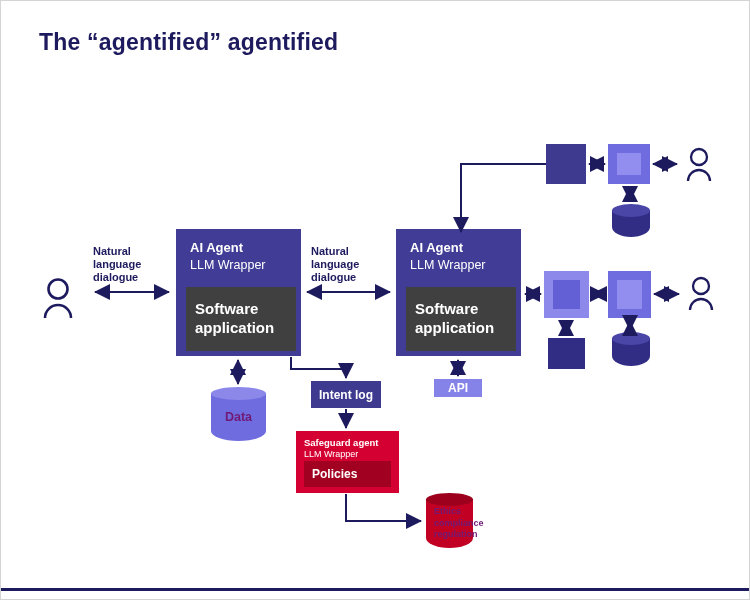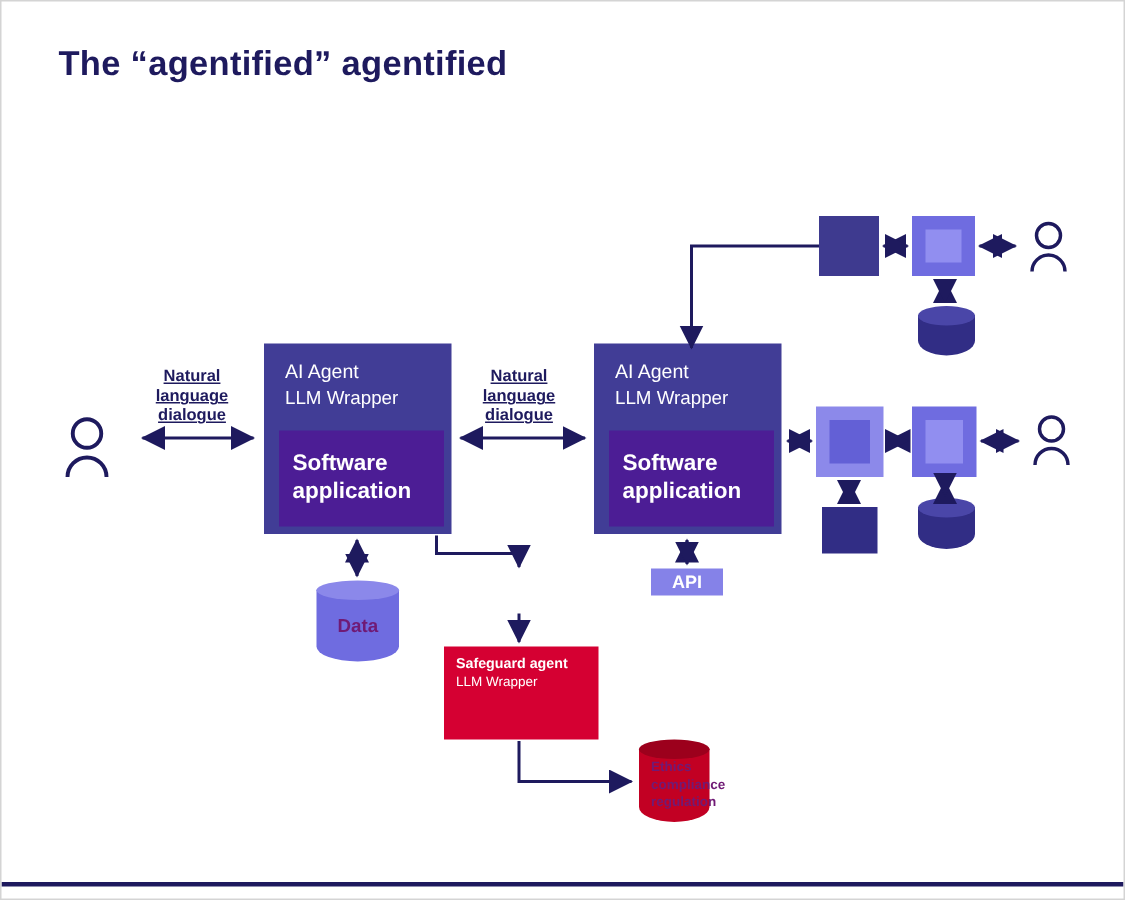--- a/index.html
+++ b/index.html
@@ -15,8 +15,8 @@
   .bottom-rule{position:absolute;left:0;right:0;bottom:8px;height:3px;background:#1e1a5e;}
 
   .nl-label{
-    position:absolute;width:70px;text-align:center;font-size:11px;font-weight:700;
-    line-height:1.2;color:#1e1a5e;text-decoration:underline;
+    position:absolute;width:70px;text-align:left;font-size:11px;font-weight:700;
+    line-height:1.2;color:#1e1a5e;
   }
   #nl1{left:92px;top:244px;}
   #nl2{left:310px;top:244px;}

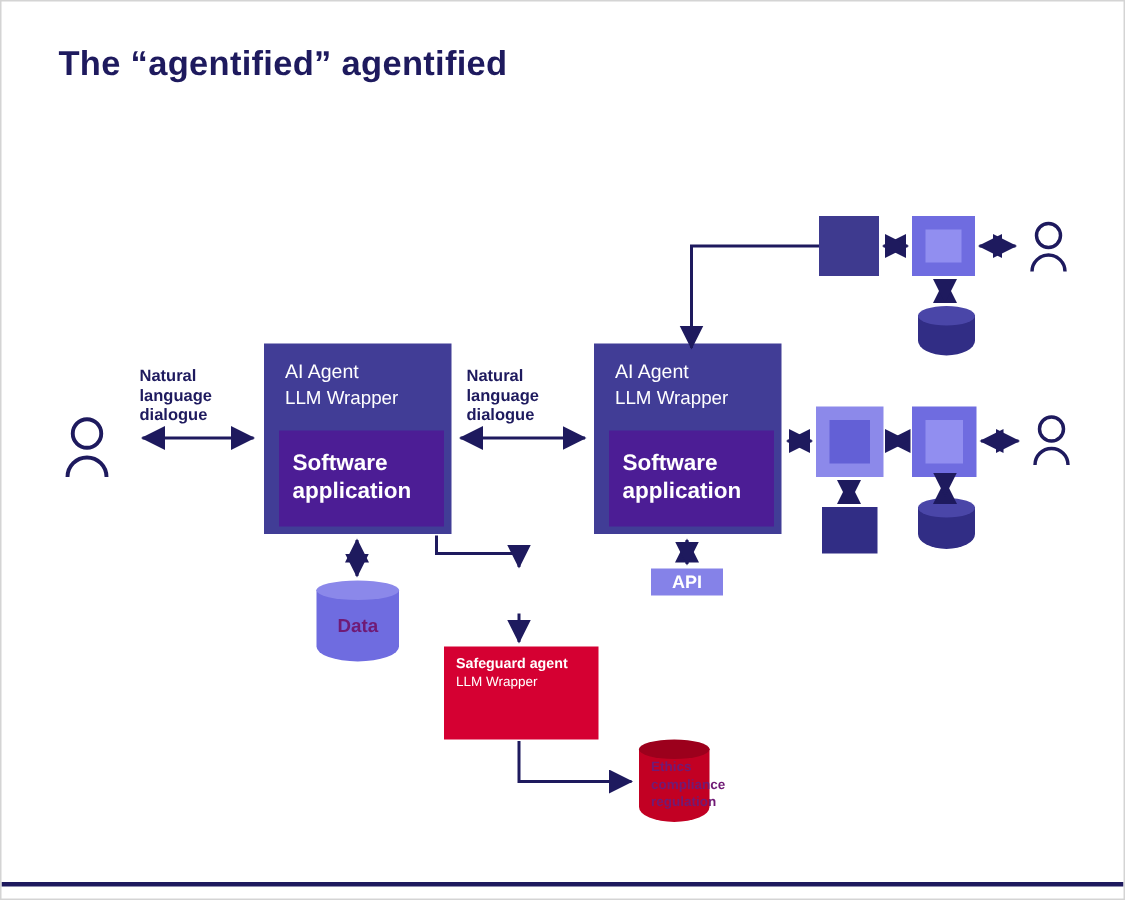--- a/index.html
+++ b/index.html
@@ -24,7 +24,7 @@
   .agent{position:absolute;width:125px;height:127px;background:#413d96;color:#fff;}
   #agent1{left:175px;top:228px;}
   #agent2{left:395px;top:228px;}
-  .agent .name{position:absolute;left:14px;top:11px;font-size:13px;font-weight:400;}
+  .agent .name{position:absolute;left:14px;top:11px;font-size:13px;font-weight:700;}
   .agent .type{position:absolute;left:14px;top:29px;font-size:12.5px;font-weight:400;}
   .agent .app{
     position:absolute;left:10px;right:5px;top:58px;bottom:5px;background:#4c1d95;

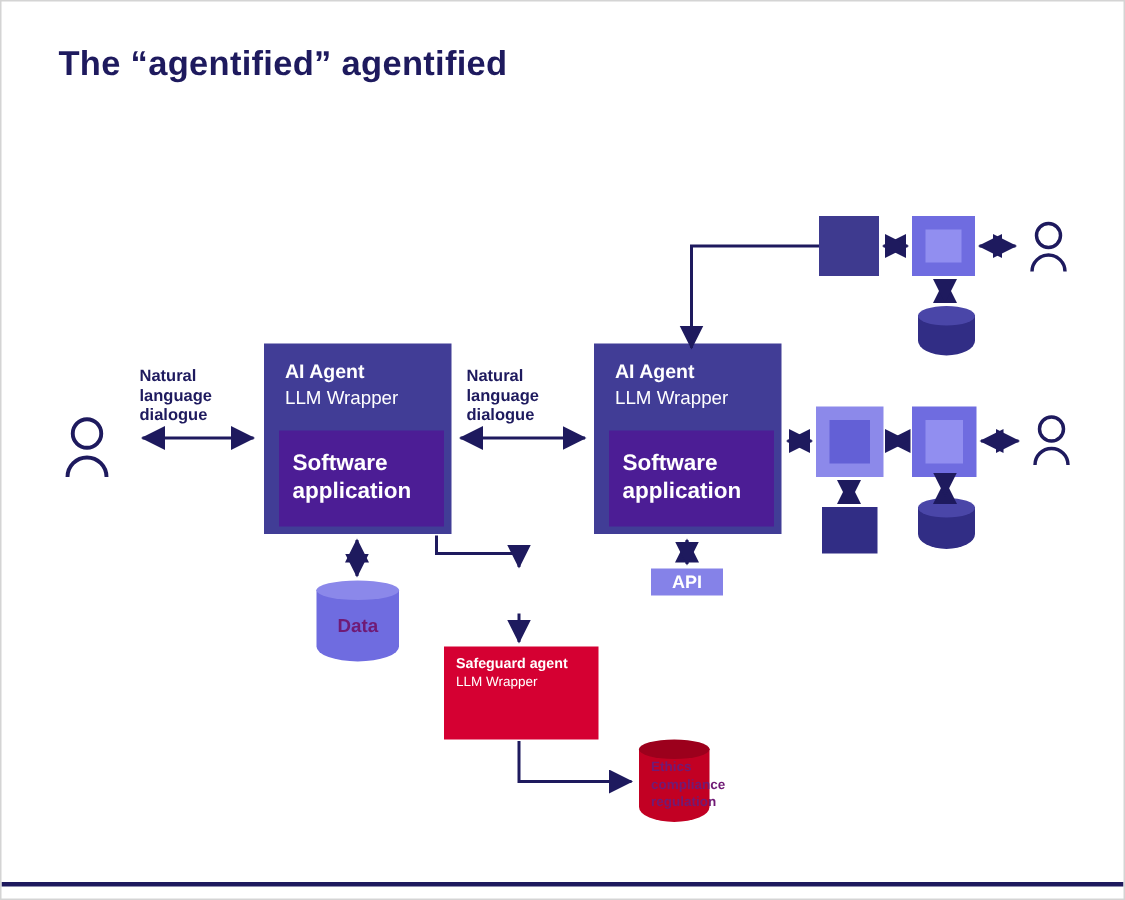--- a/index.html
+++ b/index.html
@@ -27,7 +27,7 @@
   .agent .name{position:absolute;left:14px;top:11px;font-size:13px;font-weight:700;}
   .agent .type{position:absolute;left:14px;top:29px;font-size:12.5px;font-weight:400;}
   .agent .app{
-    position:absolute;left:10px;right:5px;top:58px;bottom:5px;background:#4c1d95;
+    position:absolute;left:10px;right:5px;top:58px;bottom:5px;background:#404040;
     box-sizing:border-box;padding:13px 6px 0 9px;font-size:15px;font-weight:700;line-height:1.25;
   }
 

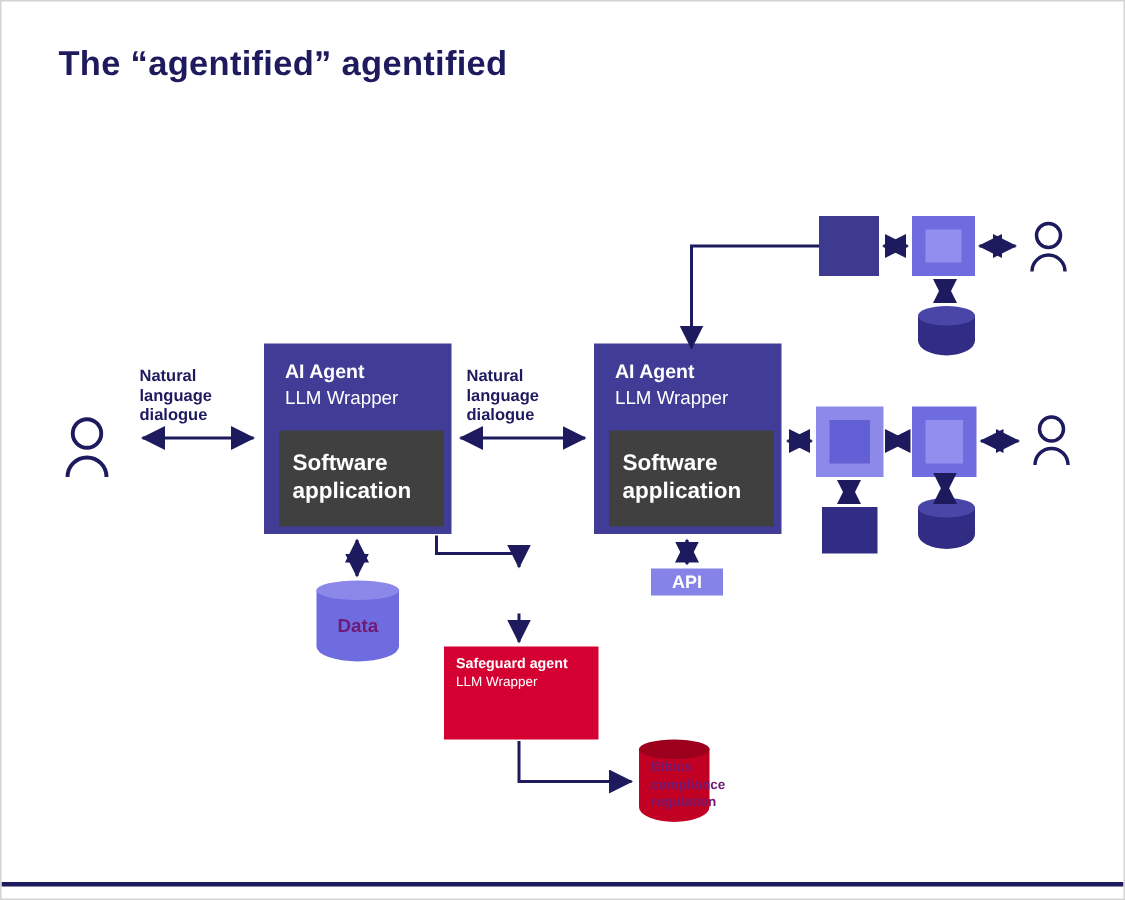--- a/index.html
+++ b/index.html
@@ -108,6 +108,7 @@
     <div class="lbl">Data</div>
   </div>
 
+  <div class="small-box" id="intent-log">Intent log</div>
 
   <div class="small-box" id="api">API</div>
 

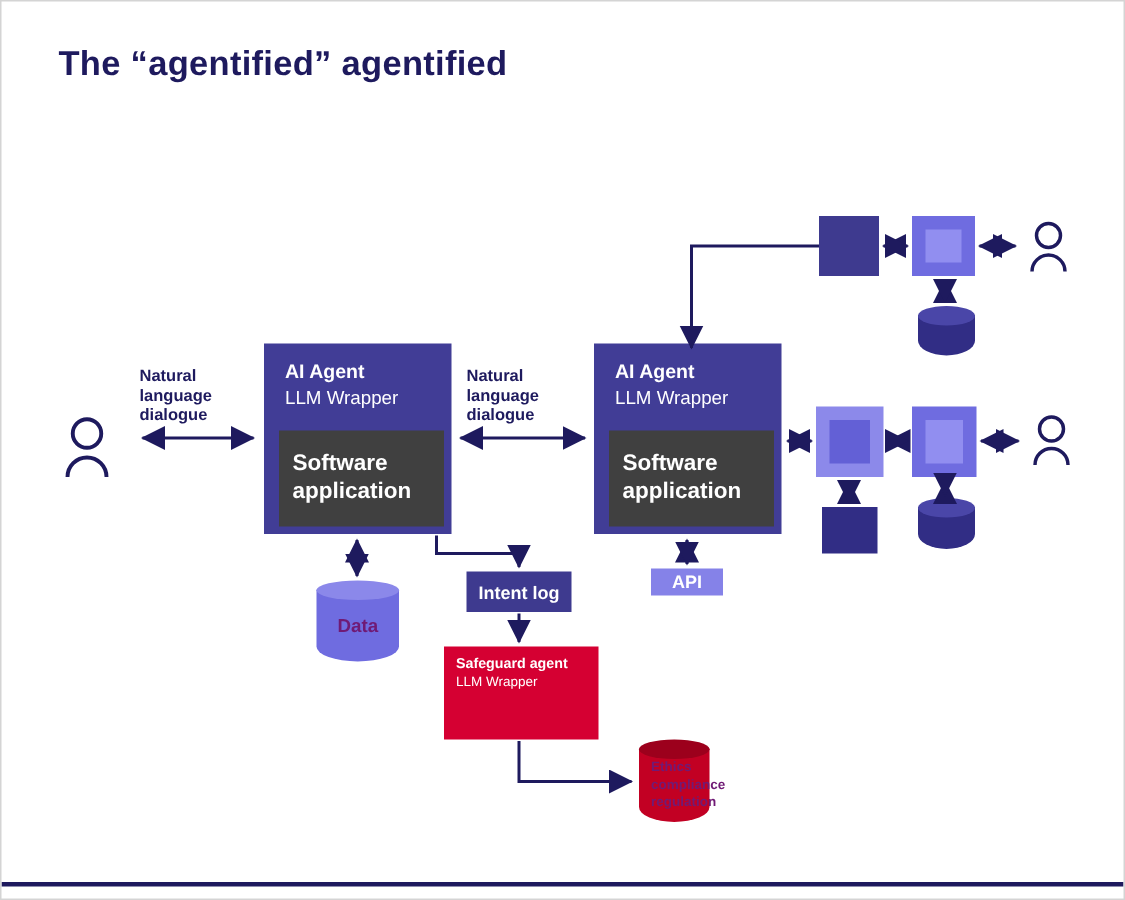--- a/index.html
+++ b/index.html
@@ -115,6 +115,7 @@
   <div class="safeguard">
     <div class="name">Safeguard agent</div>
     <div class="type">LLM Wrapper</div>
+    <div class="policies">Policies</div>
   </div>
 
   <div class="cyl" id="ethics-cyl">

